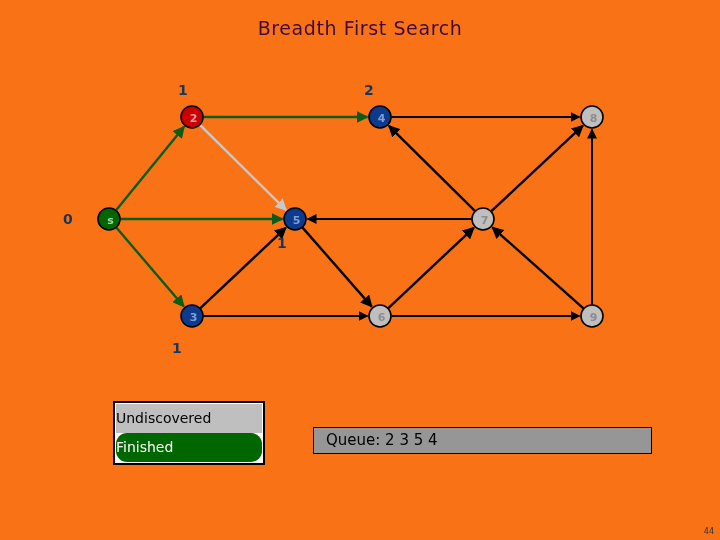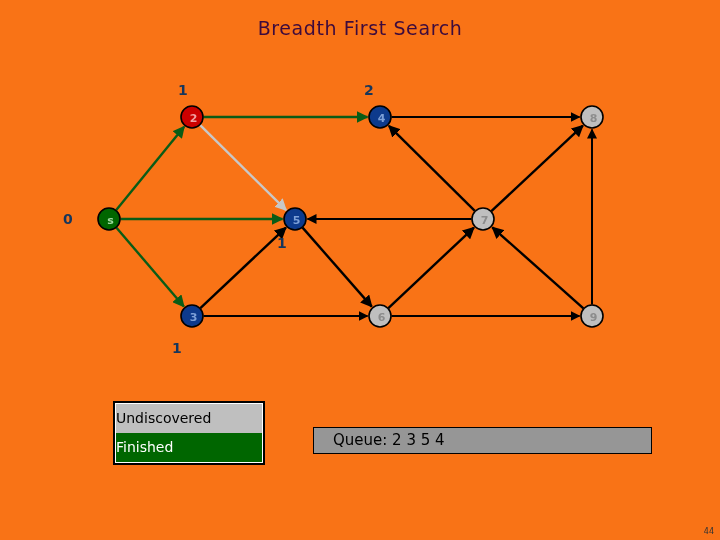--- a/index.html
+++ b/index.html
@@ -184,7 +184,7 @@
 
   <div id="legend">
       <div class="legend-row" style="background: rgb(191, 191, 191); color: rgb(0, 0, 0);">Undiscovered</div>
-      <div class="legend-row" style="background: rgb(0, 102, 0); color: rgb(255, 255, 255);">Finished</div>
+      <div class="legend-row" style="background: rgb(0, 102, 0); color: rgb(255, 255, 255); border-radius: 11px;">Finished</div>
     </div>
 
   <div id="queue-box">Queue:  2 3 5 4</div>

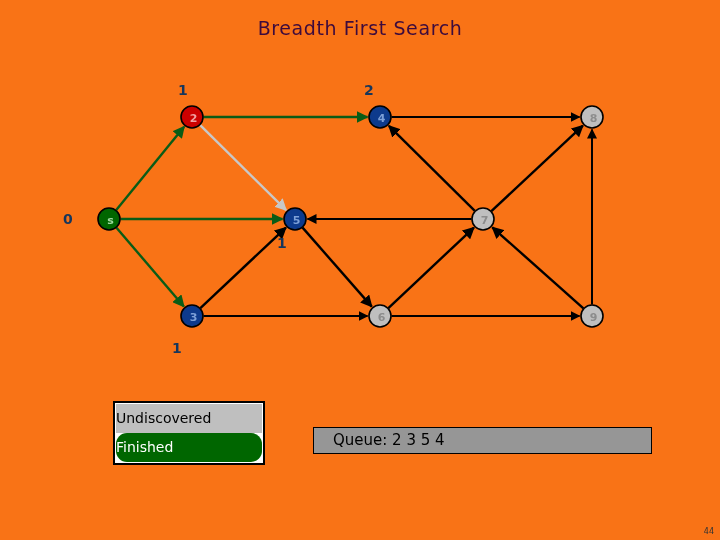--- a/index.html
+++ b/index.html
@@ -84,7 +84,7 @@
     font-size: 15px;
     color: #000000;
     line-height: 25px;
-    padding-left: 19px;
+    padding-left: 12px;
     white-space: nowrap;
     overflow: hidden;
   }

